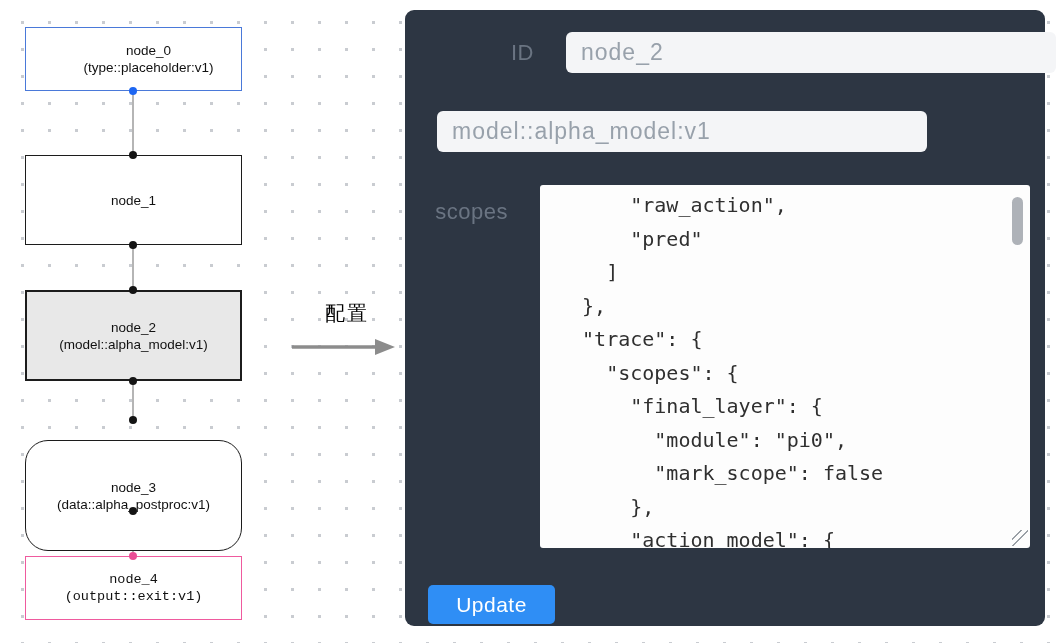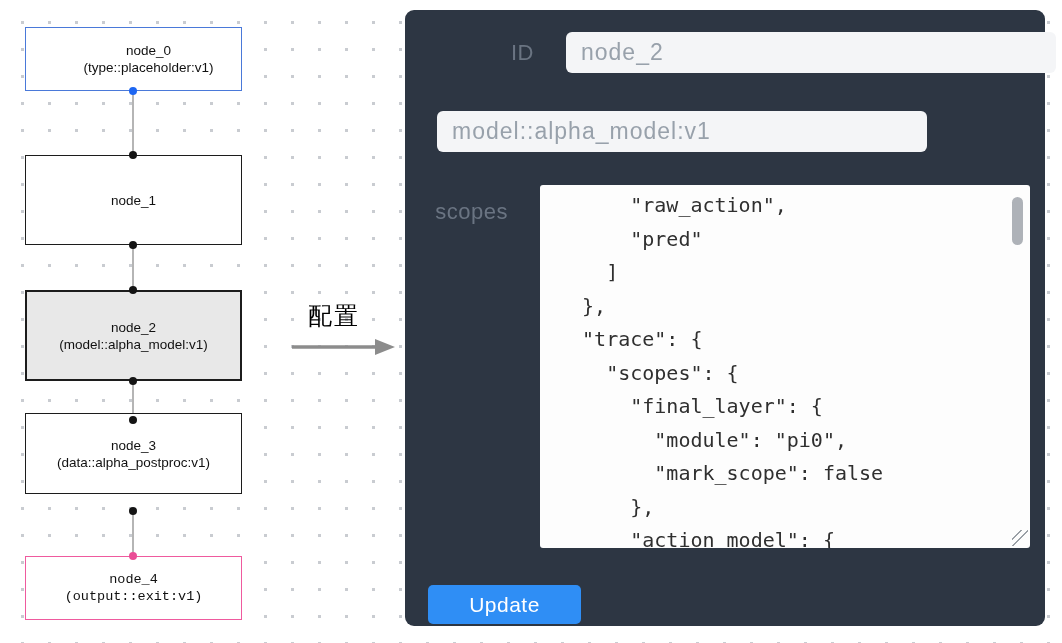--- a/index.html
+++ b/index.html
@@ -51,8 +51,8 @@
   .d-n4-in  { top:552px; }
   
   .transition-label {
-    position:absolute; left:308px; top:300px; width:110px;
-    font-size:24px; color:#000; letter-spacing:2px;
+    position:absolute; left:292px; top:300px; width:110px;
+    font-size:20px; color:#000; letter-spacing:2px;text-align:center;
   }
   .transition-arrow { position:absolute; left:290px; top:336px; }
   

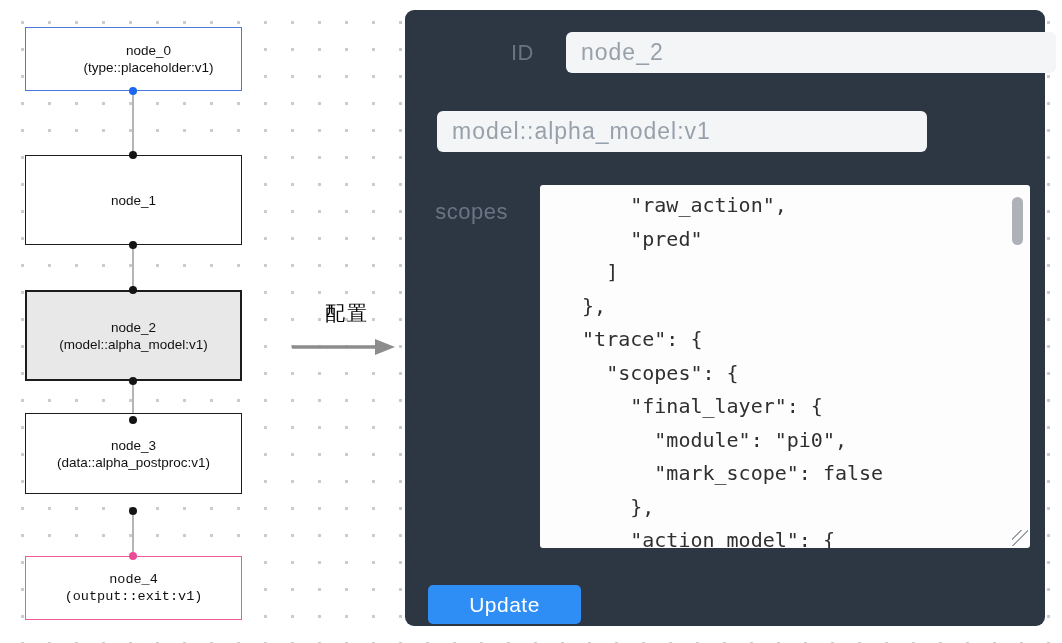--- a/index.html
+++ b/index.html
@@ -29,7 +29,7 @@
   .node-0 { top:27px;  height:64px; border-color:#4a79d9;padding-left:42px; }
   .node-1 { top:155px; height:90px; }
   .node-2 { top:290px; height:91px; background:#e8e8e8; border-width:2px; }
-  .node-3 { top:413px; height:81px; }
+  .node-3 { top:440px; height:111px;border-radius:23px; }
   .node-4 { top:556px; height:64px; border-color:#ef5a9e;font-family:Liberation Mono, monospace; }
   .edge {
     position:absolute; left:132px; width:1.5px; background:#b5b5b5; z-index:1;

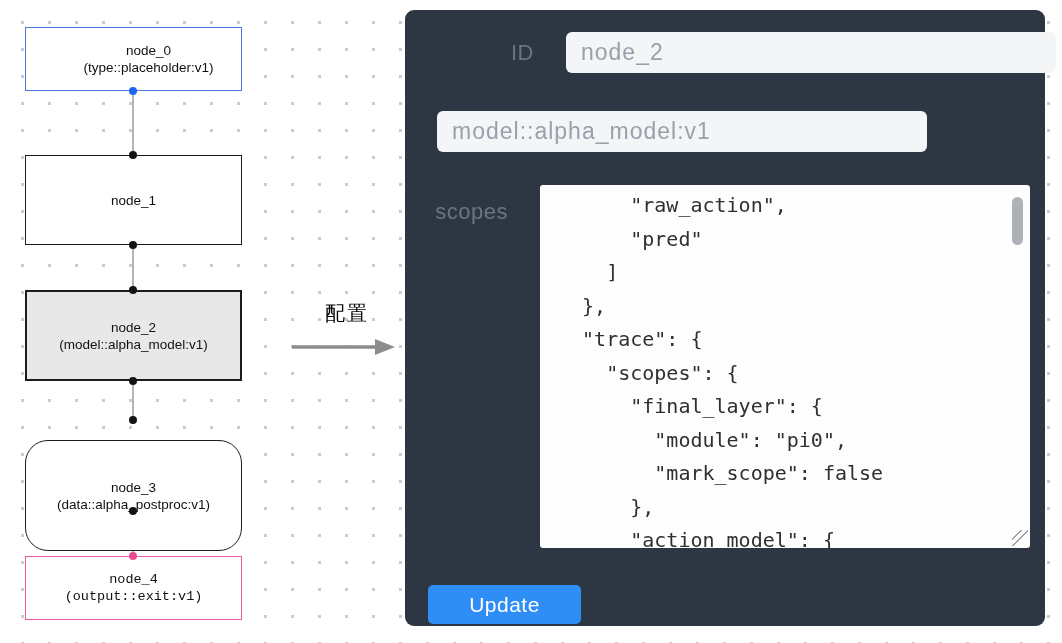--- a/index.html
+++ b/index.html
@@ -96,7 +96,7 @@
       linear-gradient(135deg, transparent 0 6px, #9aa0a6 6px 7.5px, transparent 7.5px 11px, #9aa0a6 11px 12.5px, transparent 12.5px);
   }
   .update-btn {
-    position:absolute; left:23px; top:575px; width:153px; height:39px;
+    position:absolute; left:23px; top:575px; width:127px; height:39px;
     background:#2f8ef5; color:#fff; border:none; border-radius:5px;
     font-size:21px; letter-spacing:0.5px; cursor:pointer;
     font-family:"Liberation Sans", sans-serif;

